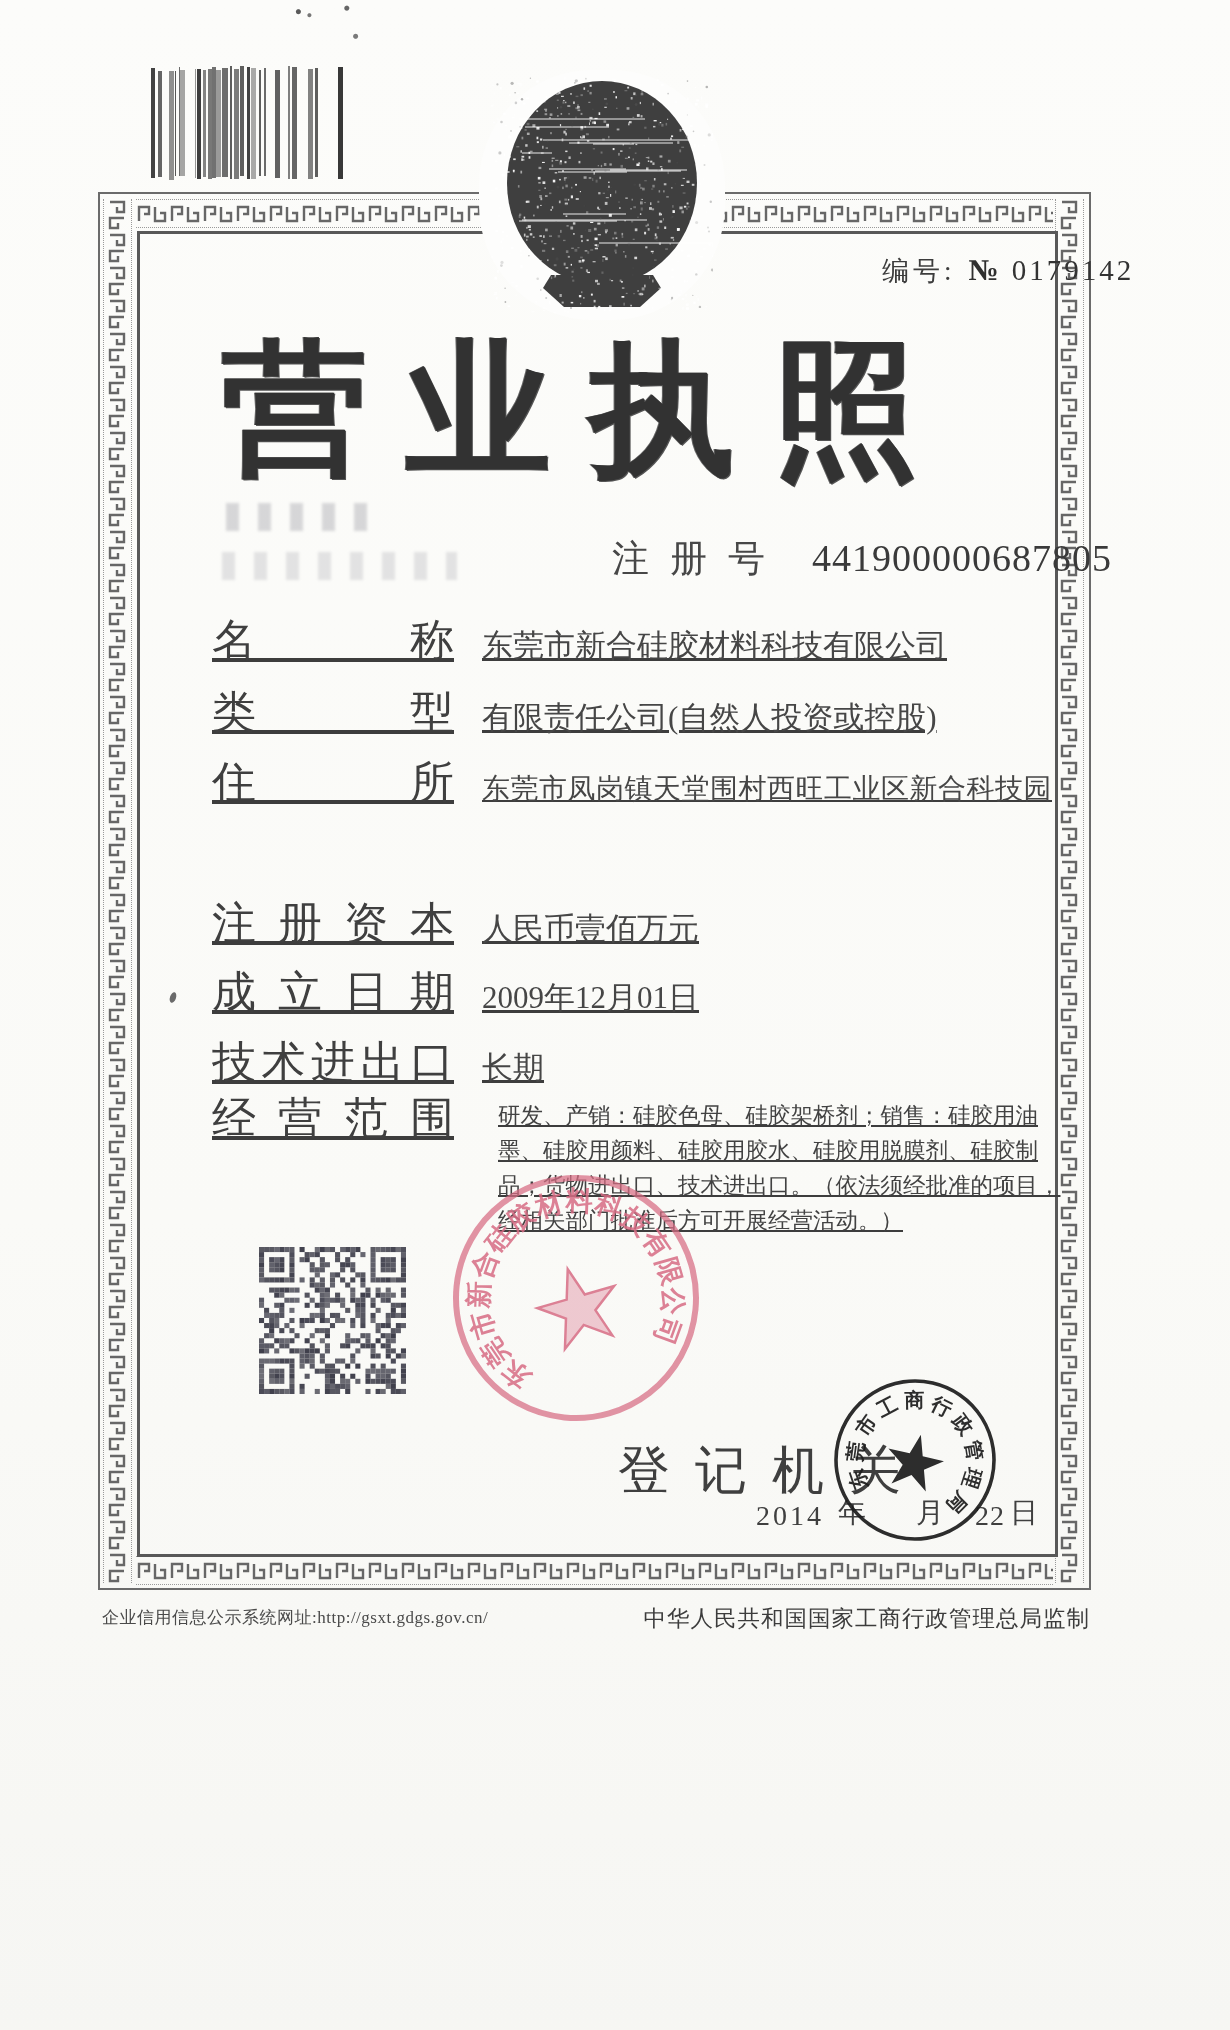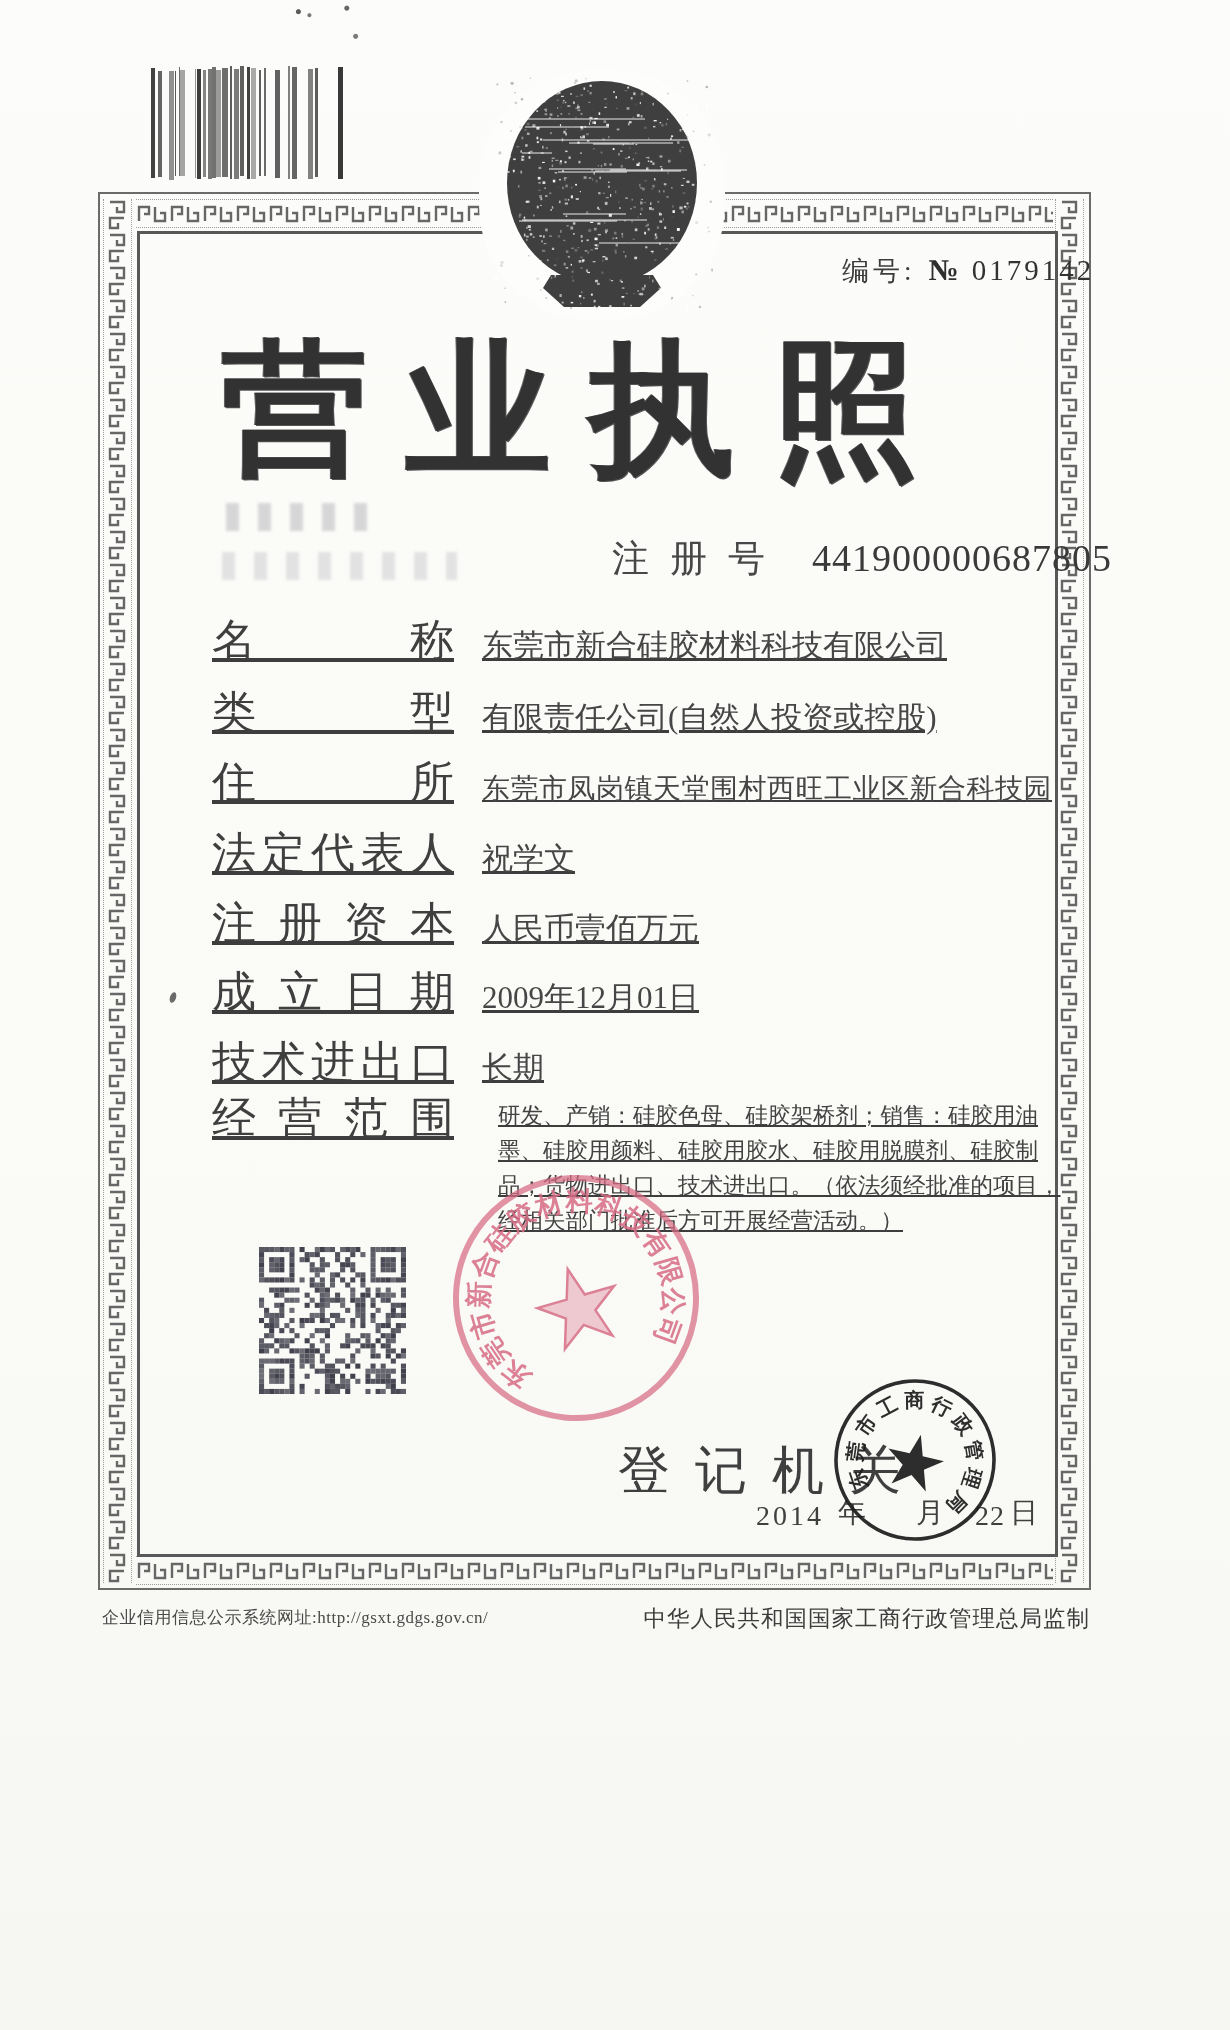--- a/index.html
+++ b/index.html
@@ -27,7 +27,7 @@
   #emblem-wrap{position:absolute;left:479px;top:70px;width:246px;height:250px;
         background:#fdfdfc;border-radius:46%;z-index:2;
         display:flex;align-items:center;justify-content:center;}
-  .serial{position:absolute;left:842px;top:253px;display:flex;align-items:baseline;
+  .serial{position:absolute;left:882px;top:253px;display:flex;align-items:baseline;
         gap:13px;z-index:2;}
   .serial .s-lbl{font-size:27px;letter-spacing:4px;color:#3c3c3c;}
   .serial .s-no{font-size:30px;font-weight:bold;color:#2f2f2f;}

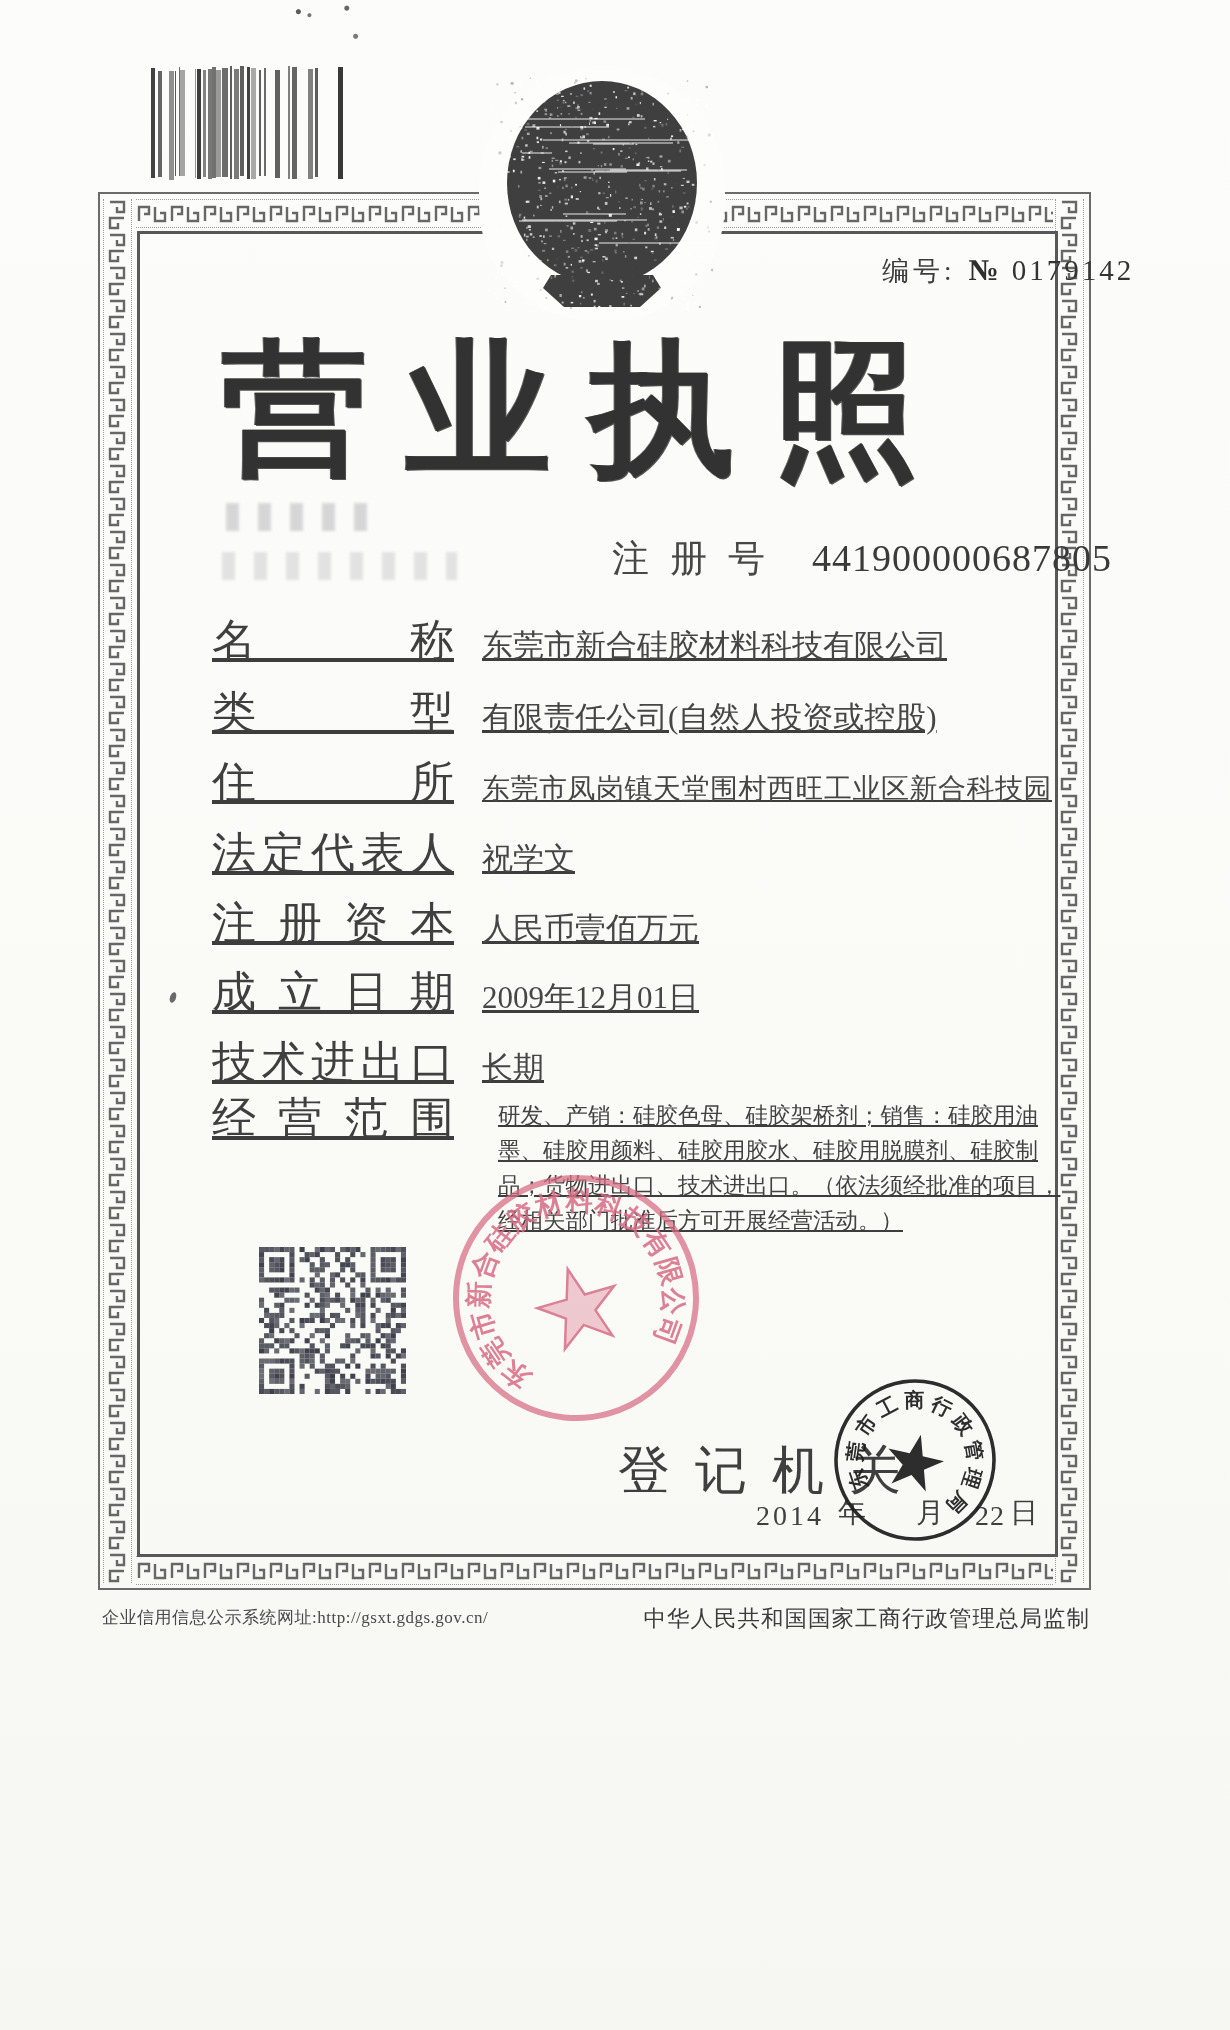--- a/index.html
+++ b/index.html
@@ -1312,10 +1312,6 @@
     <span class="lbl">类型</span>
     <span class="val">有限责任公司(自然人投资或控股)</span>
   </div>
-  <div class="row" style="top:829px">
-    <span class="lbl">法定代表人</span>
-    <span class="val">祝学文</span>
-  </div>
   <div class="row" style="top:899px">
     <span class="lbl">注册资本</span>
     <span class="val">人民币壹佰万元</span>

